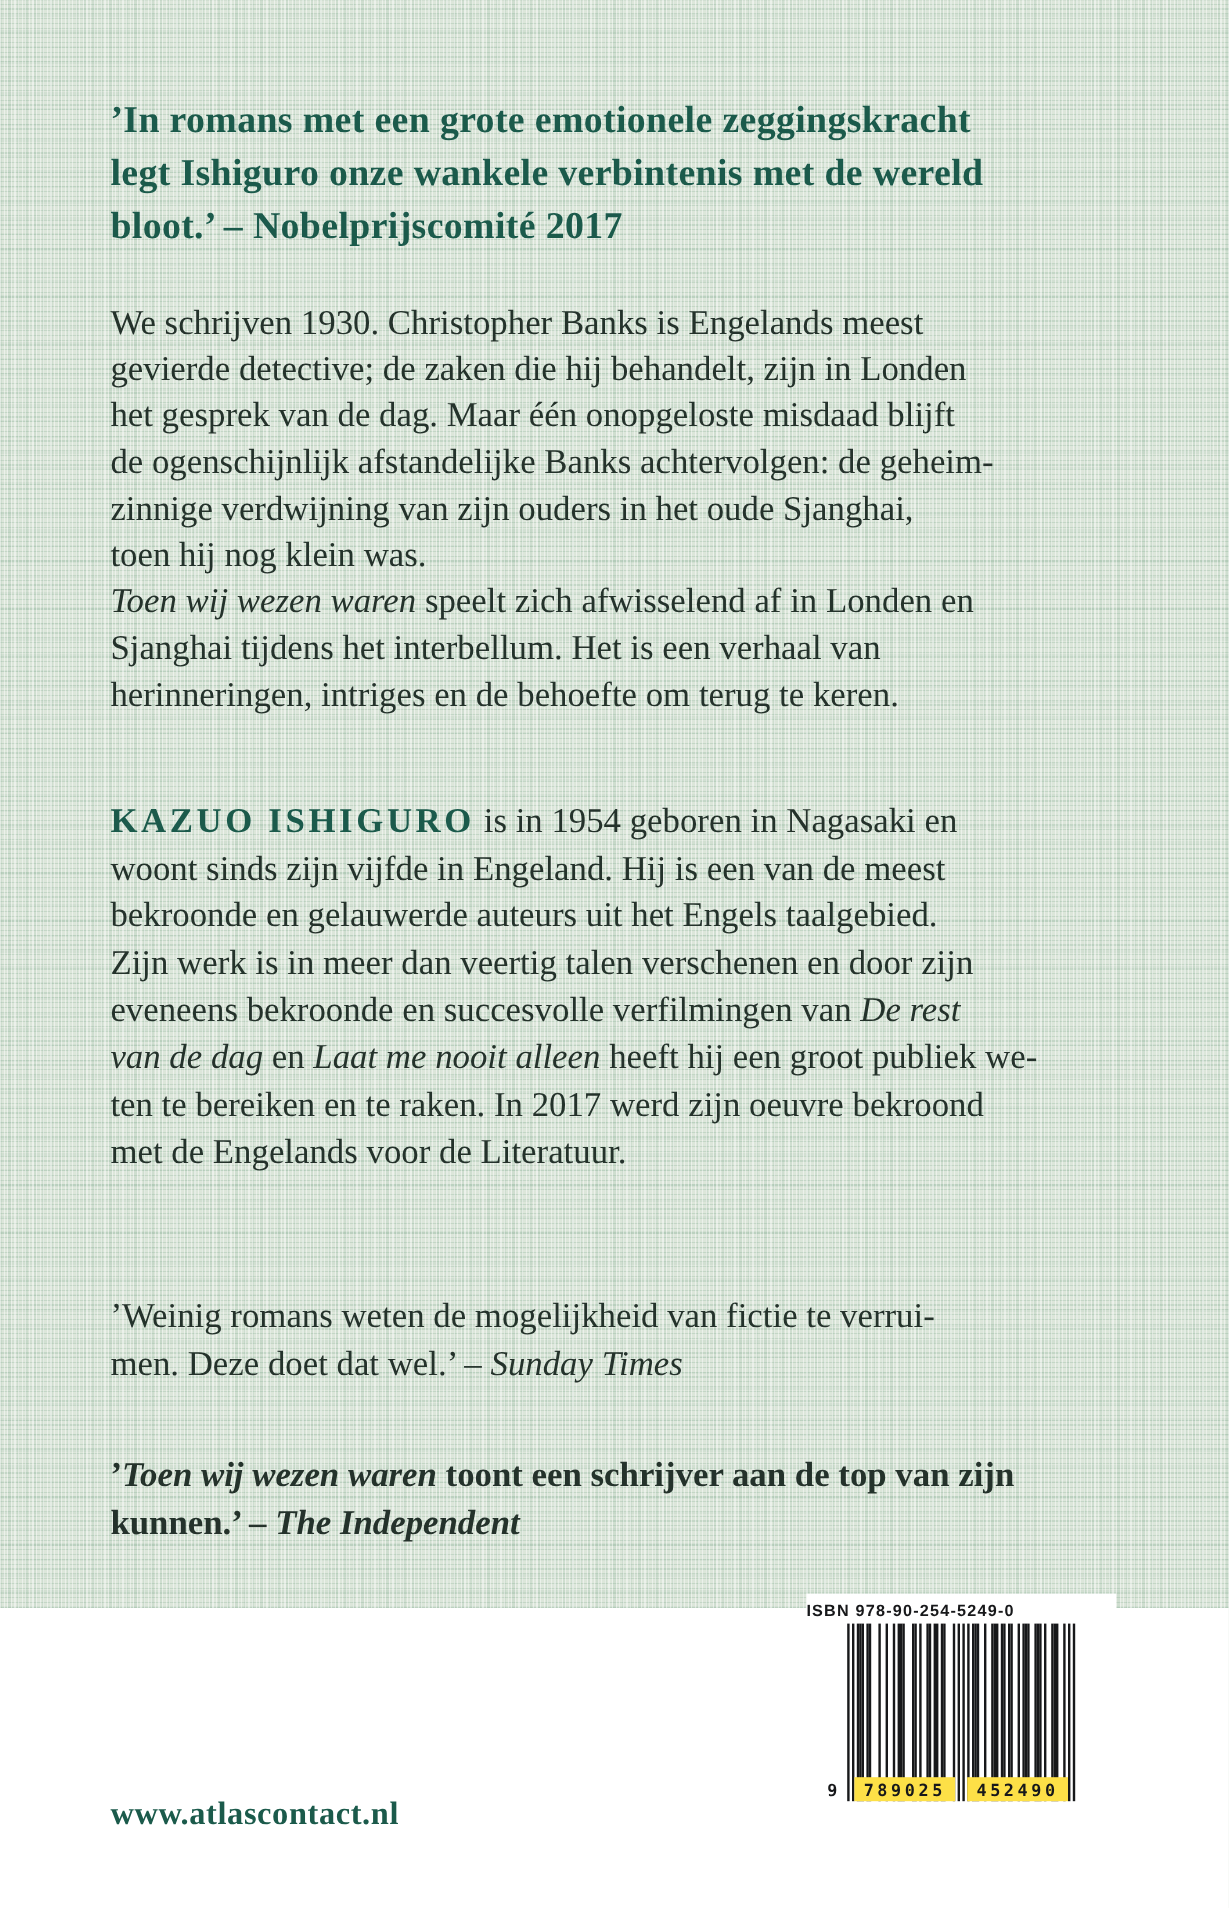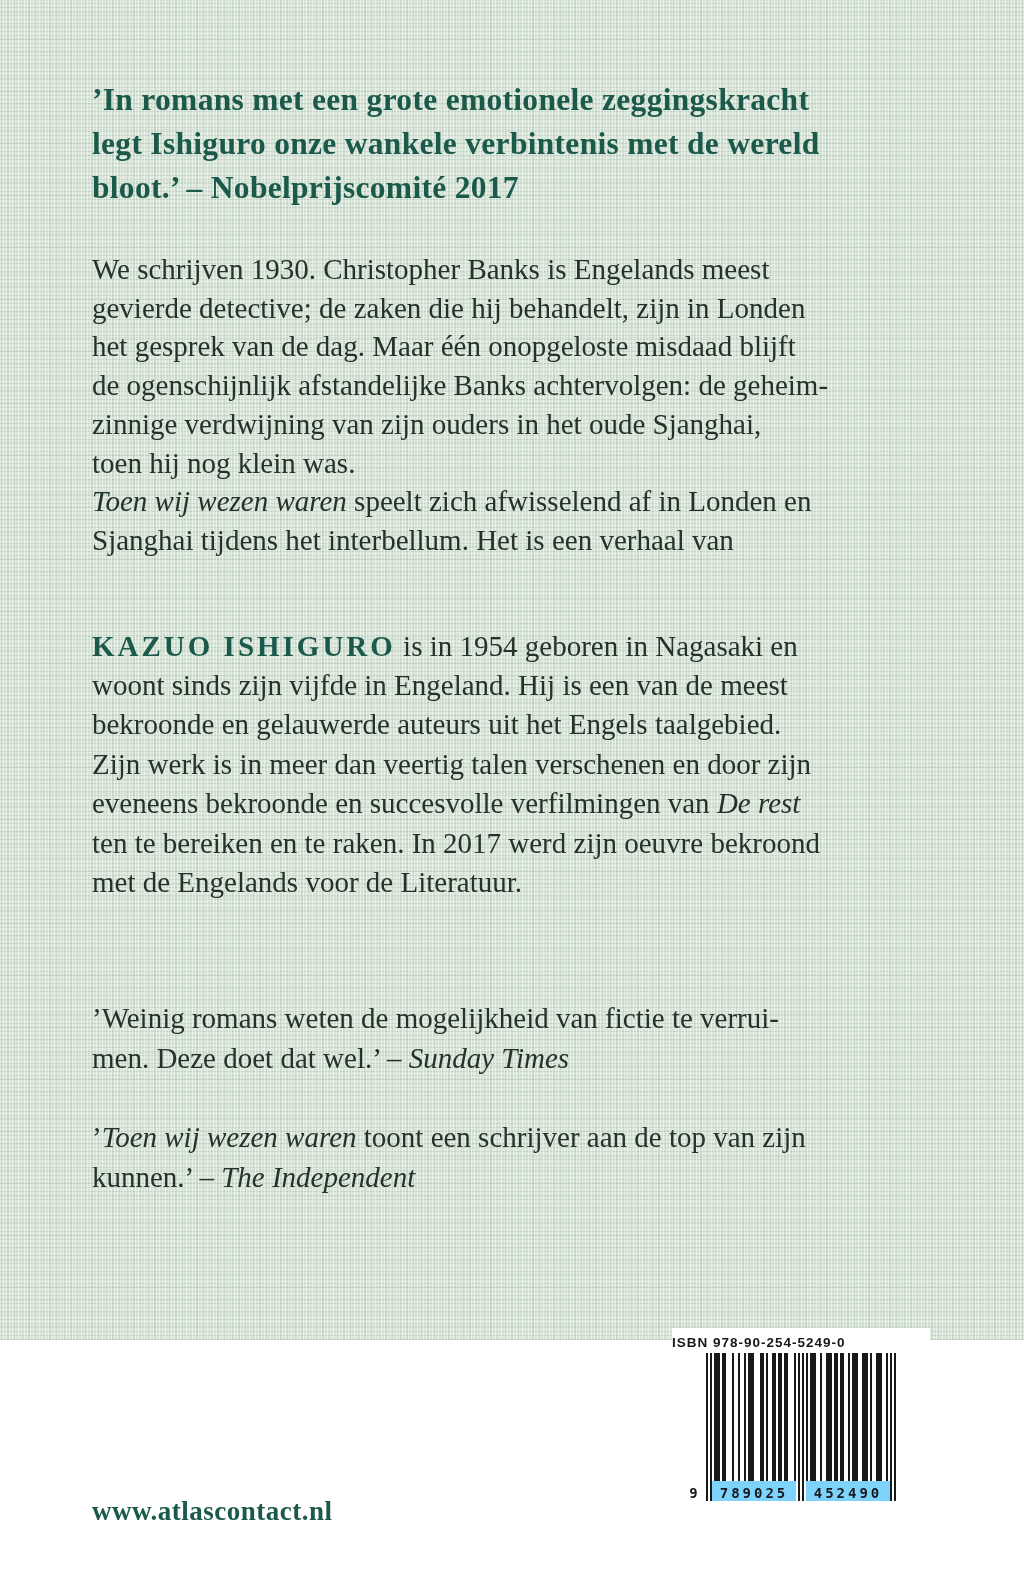--- a/index.html
+++ b/index.html
@@ -115,6 +115,7 @@
         <span class="ln"><span>toen hij nog klein was.</span></span>
         <span class="ln"><span class="italic">Toen wij wezen waren</span><span> speelt zich afwisselend af in Londen en</span></span>
         <span class="ln"><span>Sjanghai tijdens het interbellum. Het is een verhaal van</span></span>
+        <span class="ln"><span>herinneringen, intriges en de behoefte om terug te keren.</span></span>
       </p>
     <p class="blk blk-bio">
         <span class="ln"><span class="teal-caps">KAZUO ISHIGURO</span><span> is in 1954 geboren in Nagasaki en</span></span>

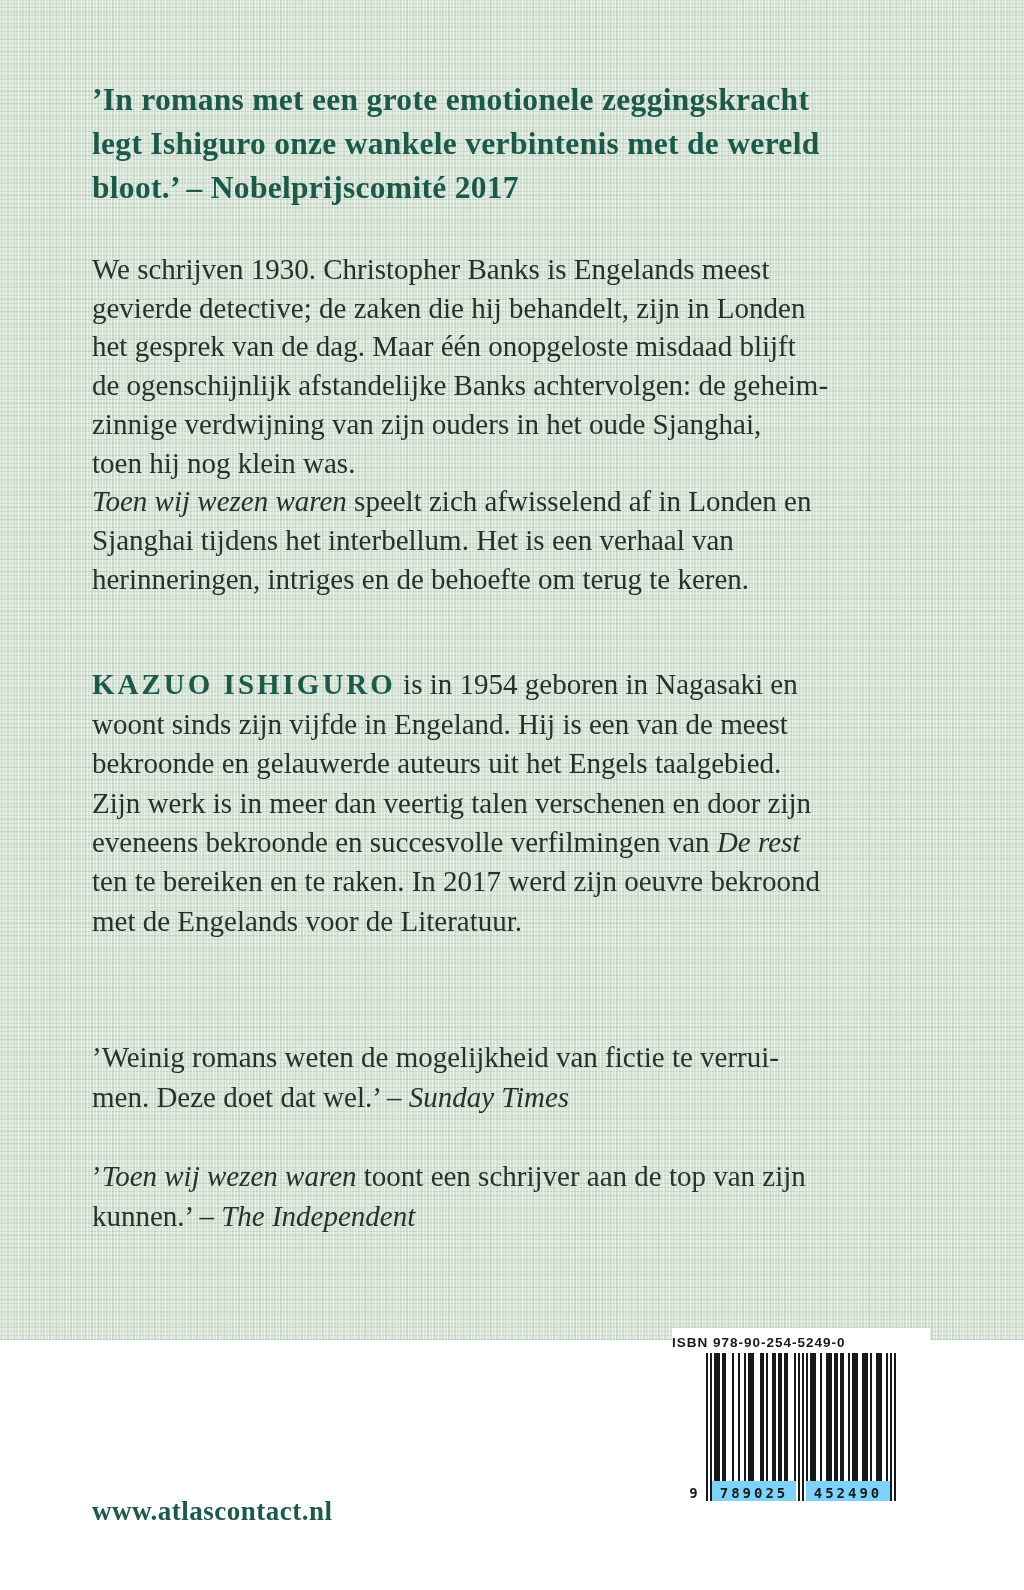--- a/index.html
+++ b/index.html
@@ -123,6 +123,7 @@
         <span class="ln"><span>bekroonde en gelauwerde auteurs uit het Engels taalgebied.</span></span>
         <span class="ln"><span>Zijn werk is in meer dan veertig talen verschenen en door zijn</span></span>
         <span class="ln"><span>eveneens bekroonde en succesvolle verfilmingen van </span><span class="italic">De rest</span></span>
+        <span class="ln"><span class="italic">van de dag</span><span> en </span><span class="italic">Laat me nooit alleen</span><span> heeft hij een groot publiek we-</span></span>
         <span class="ln"><span>ten te bereiken en te raken. In 2017 werd zijn oeuvre bekroond</span></span>
         <span class="ln"><span>met de Engelands voor de Literatuur.</span></span>
       </p>

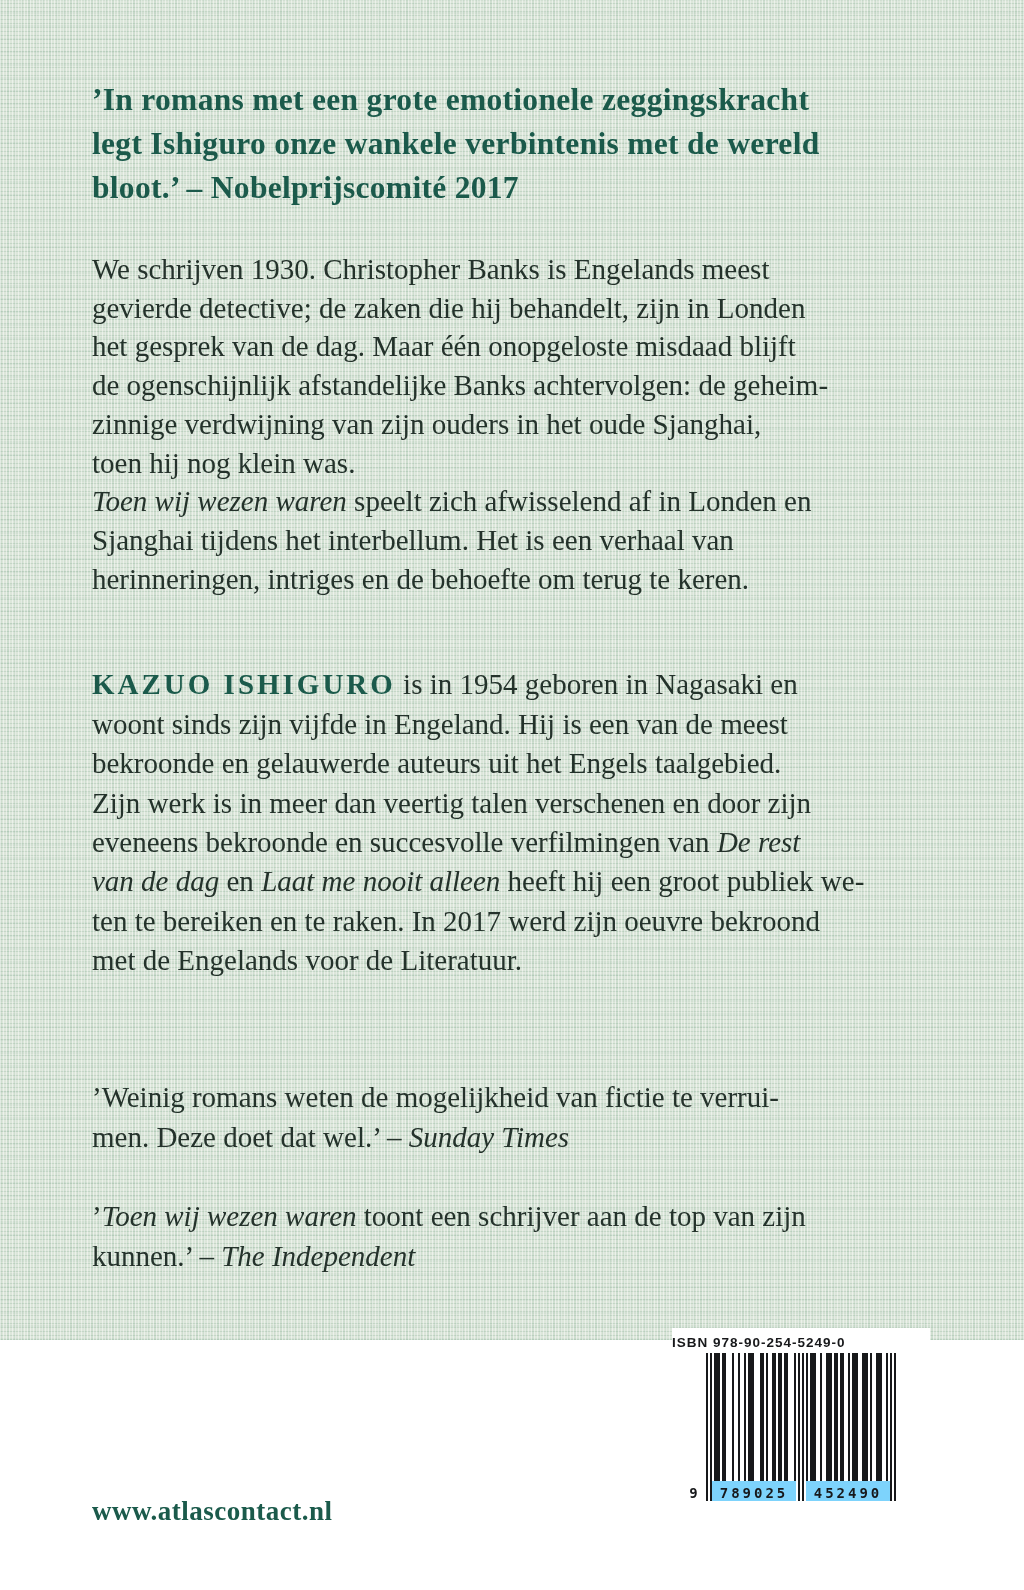--- a/index.html
+++ b/index.html
@@ -52,8 +52,8 @@
     font-size:29px;line-height:40px;
   }
   .blk-indep{
-    margin-top:39px;
-    font-size:29px;line-height:40px;
+    margin-top:52px;
+    font-size:29px;line-height:40px;font-weight:bold;
   }
   .footer-url{
     position:absolute;left:92px;top:1496px;

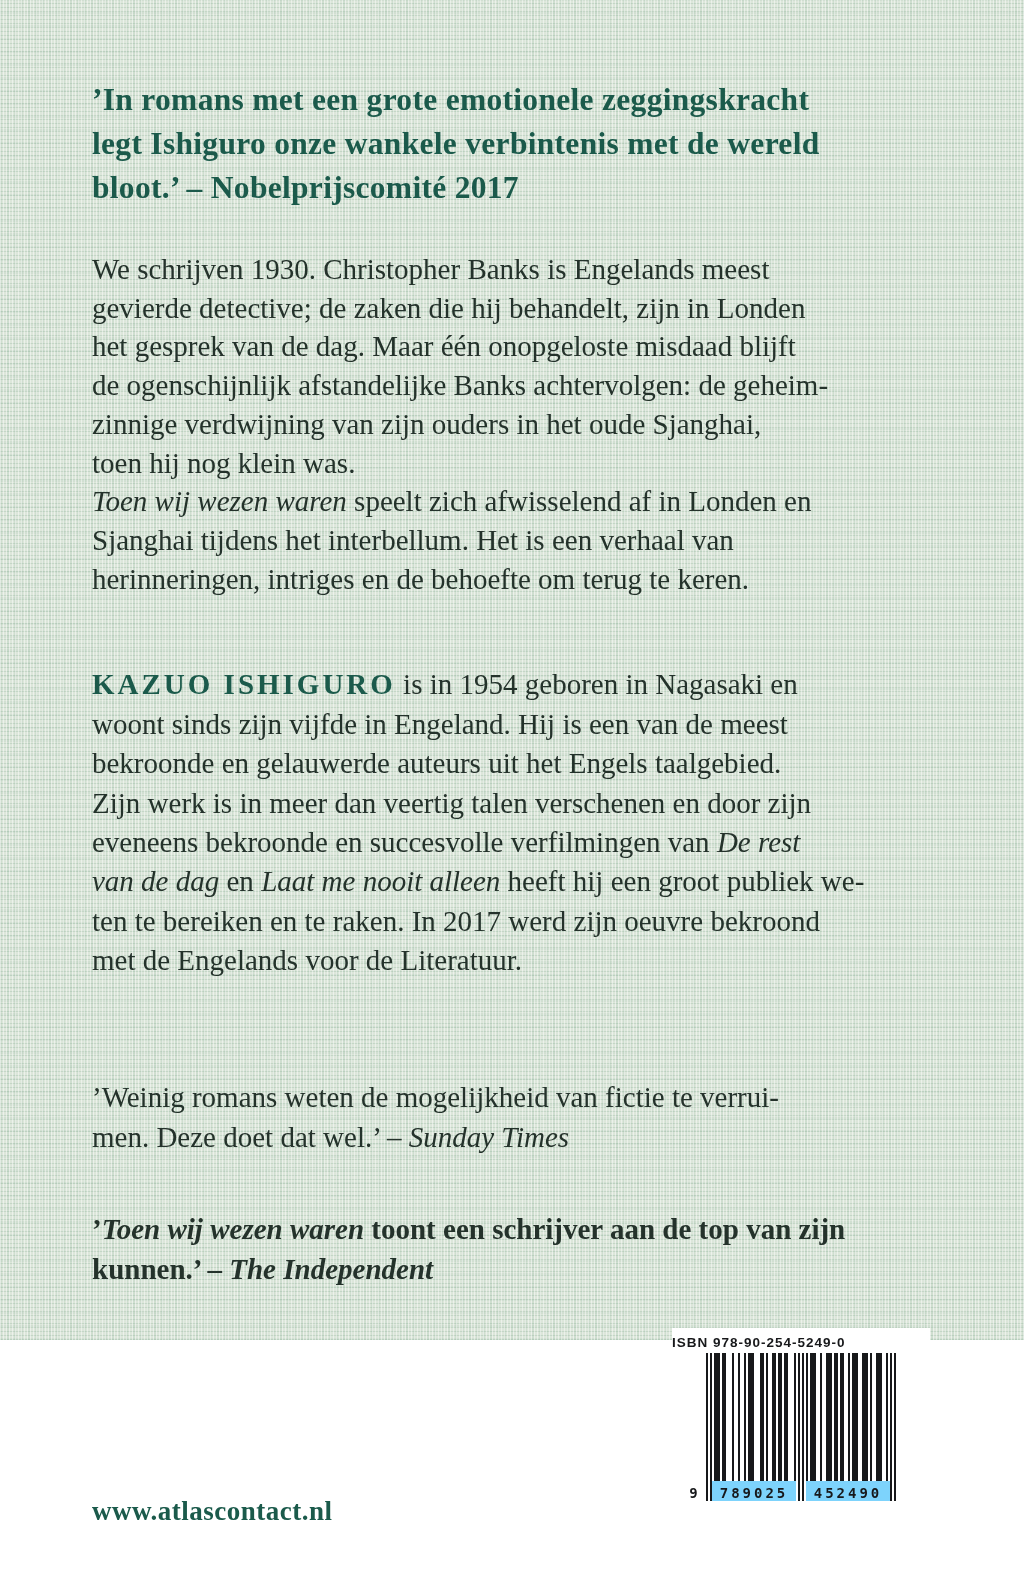--- a/index.html
+++ b/index.html
@@ -85,7 +85,7 @@
   .dgroup{
     position:absolute;
     height:20px;bottom:0;
-    background:#7dd3fc;
+    background:#fde047;
     display:flex;align-items:flex-end;justify-content:center;
     font-family:"DejaVu Sans Mono", monospace;
     font-weight:bold;font-size:14px;color:#17181a;

